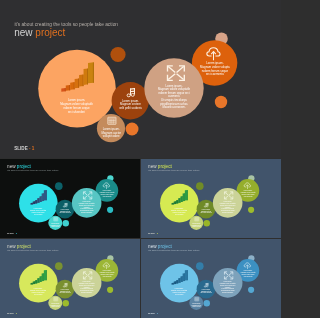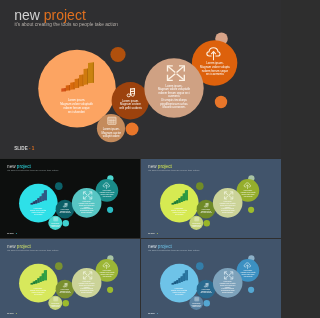--- a/index.html
+++ b/index.html
@@ -100,7 +100,7 @@
           <text x="111.20" y="137.40">voluptit odore</text>
         </g>
       </svg>
-      <div class="ttl" style="left:14.20px;top:8px;font-size:14px;"><span style="color:#d2d2d2">new</span> <span style="color:#e0701f">project</span></div>
+      <div class="ttl" style="left:14.20px;top:28px;font-size:10px;"><span style="color:#d2d2d2">new</span> <span style="color:#e0701f">project</span></div>
       <div class="sub" style="left:14.40px;top:22.60px;font-size:4.80px;color:#b5afa9;">it's about creating the tools so people take action</div>
       <div class="tag" style="left:14.20px;top:146.80px;font-size:4.60px;color:#d0d0d0;"><span>SLIDE</span> <span style="color:#e0701f">-</span> <span style="color:#e0701f">1</span></div>
     </div>

